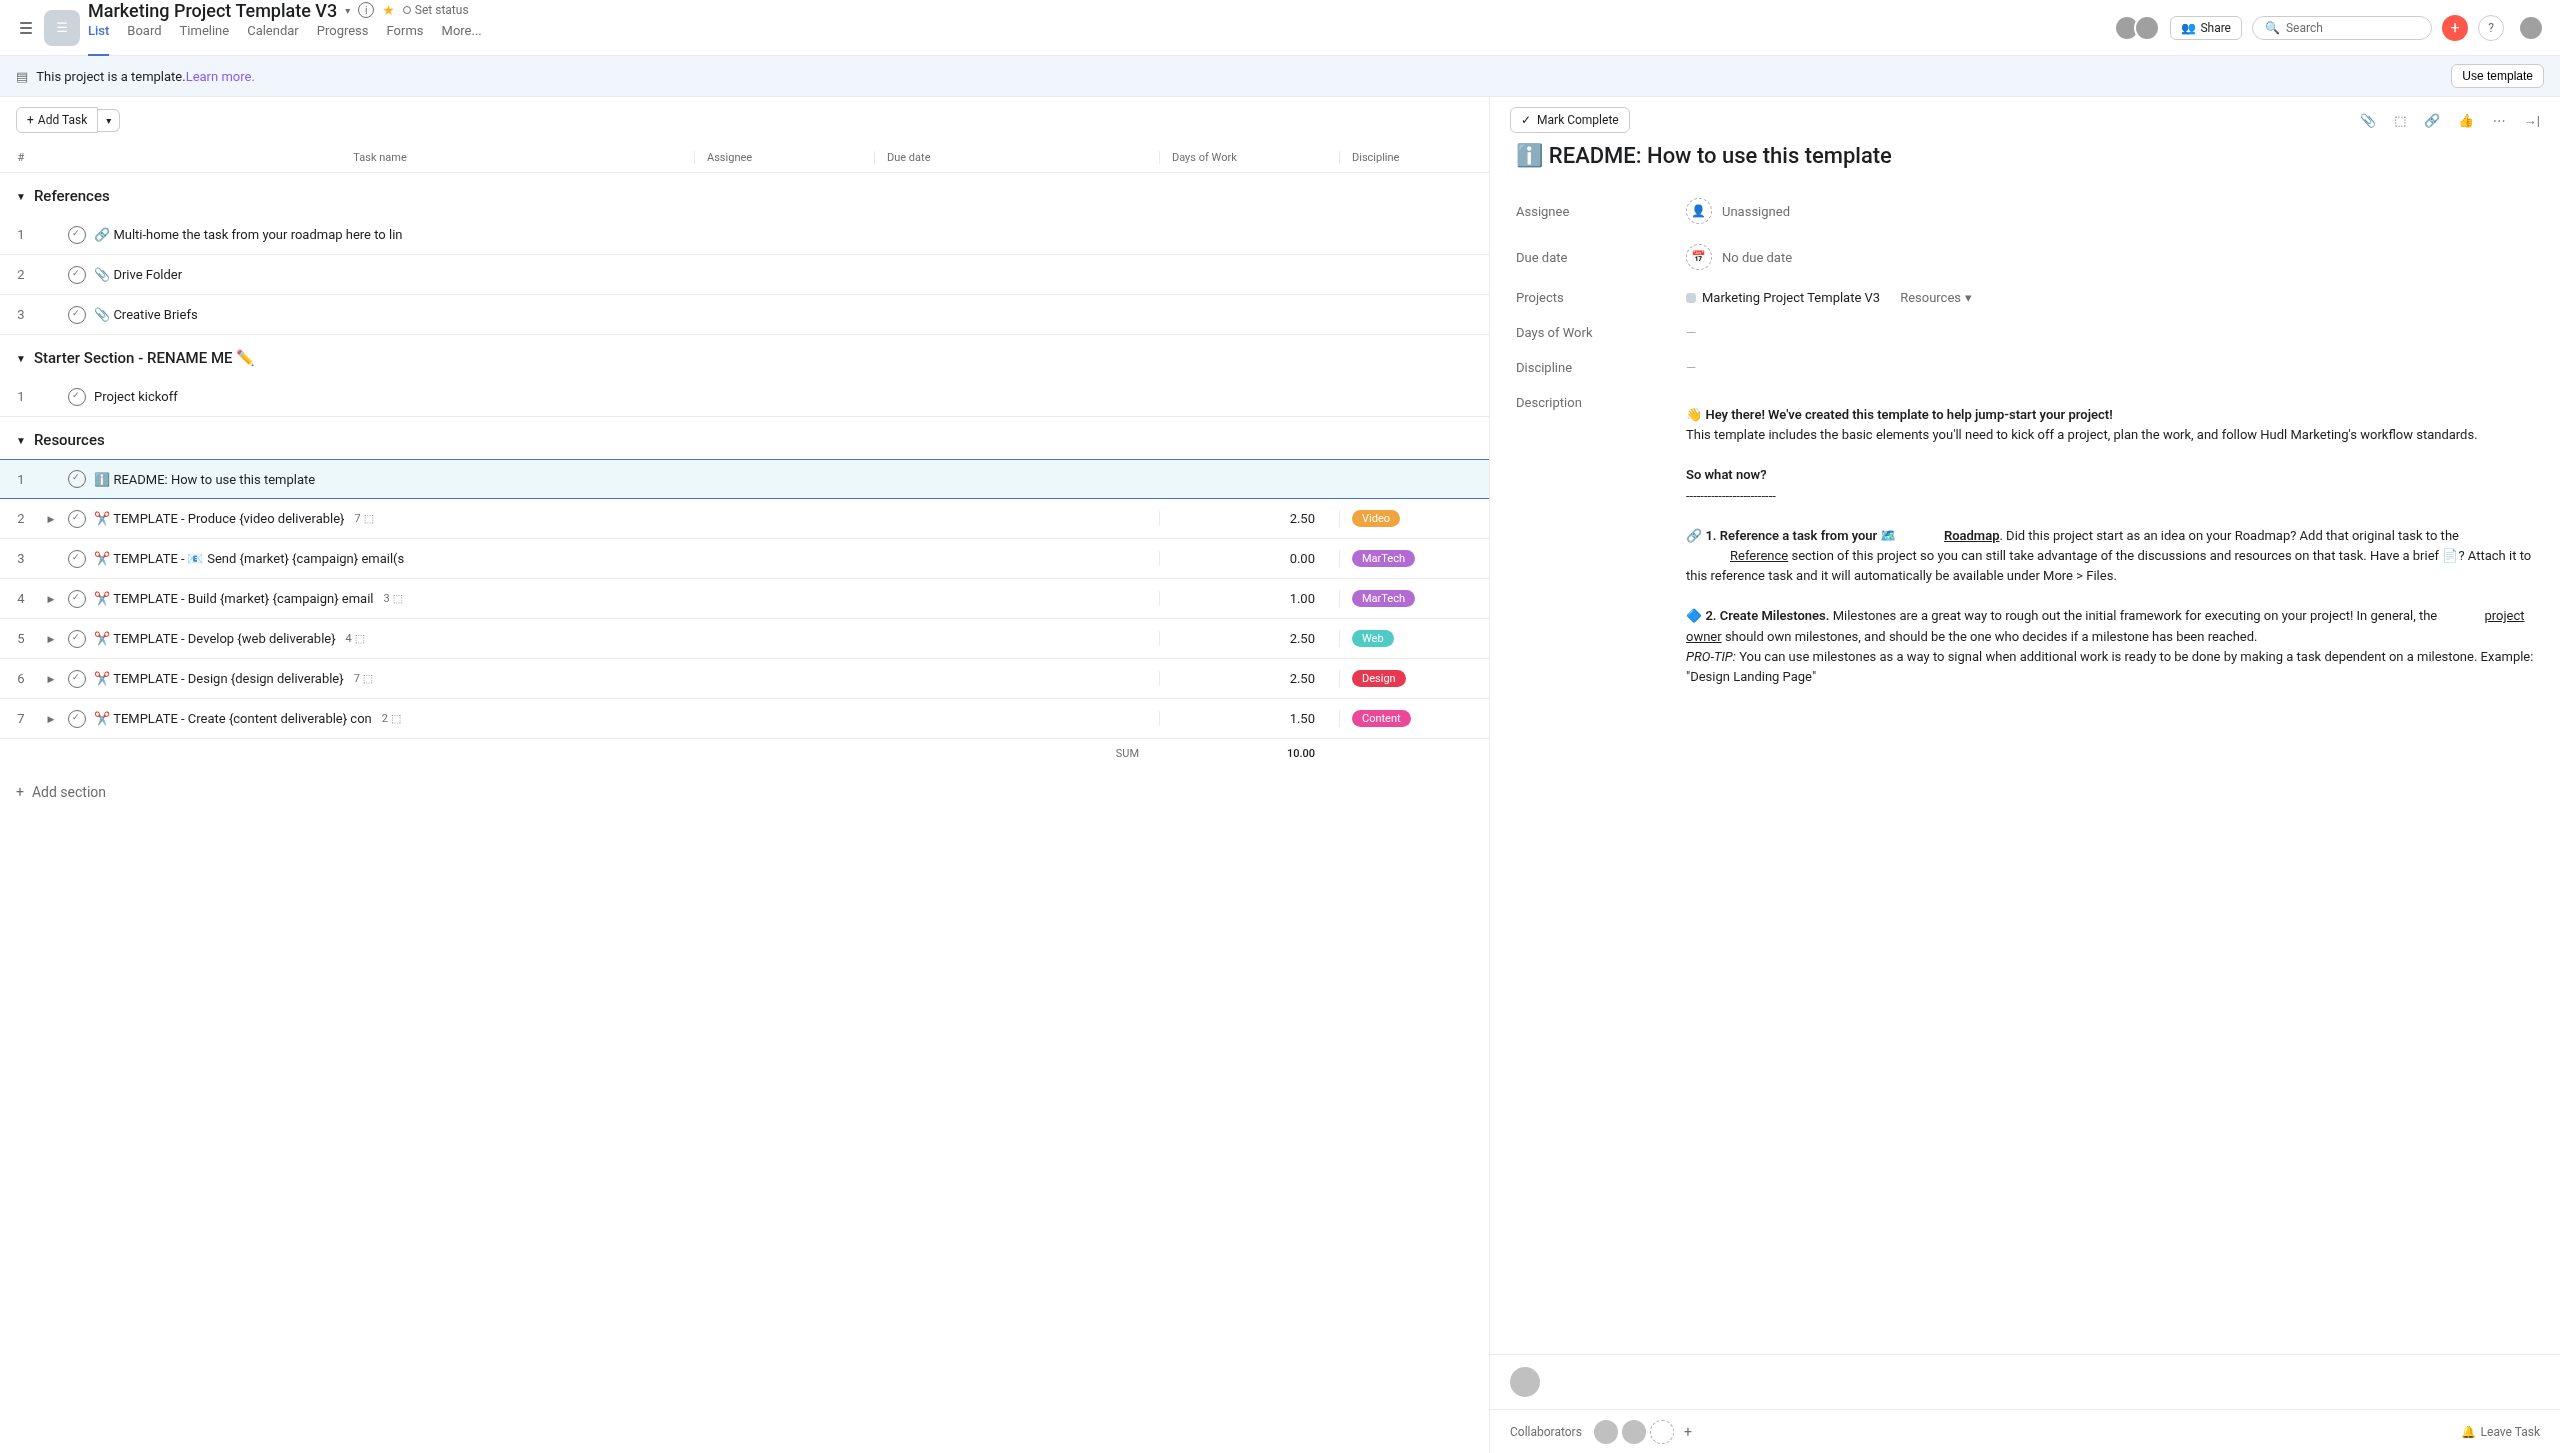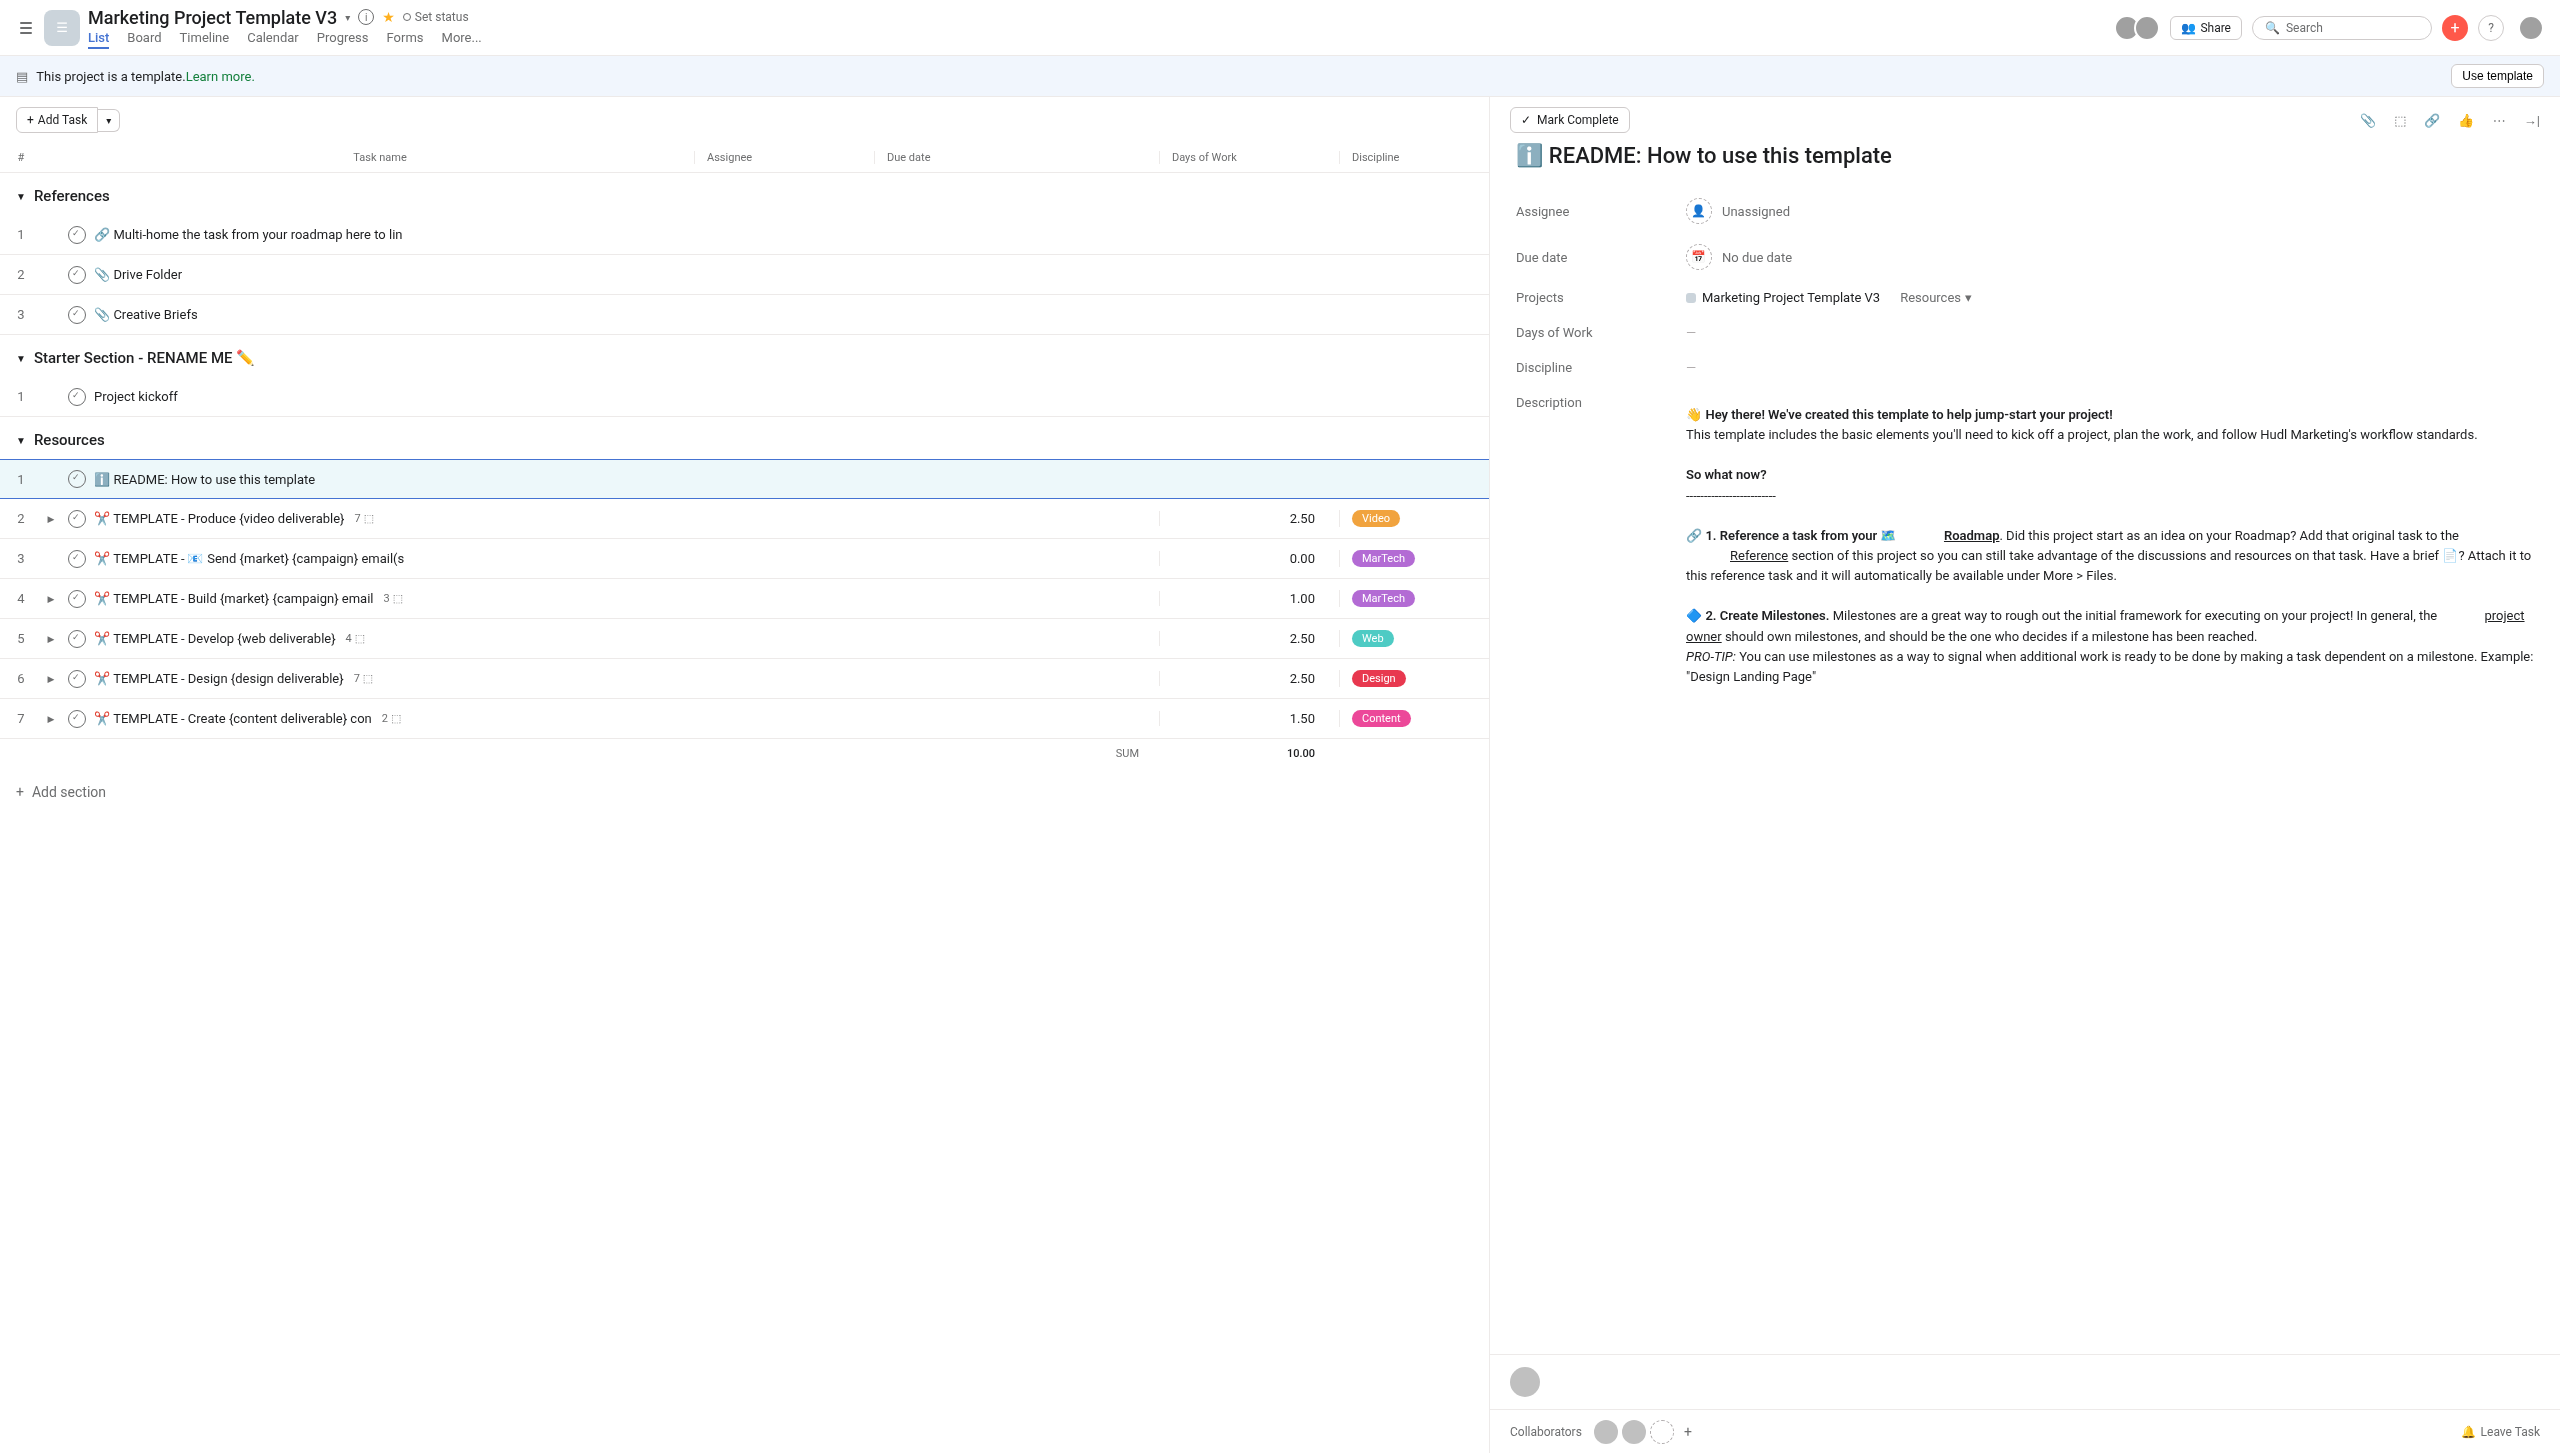--- a/index.html
+++ b/index.html
@@ -19,7 +19,7 @@
 .status-chip { display: flex; align-items: center; gap: 4px; color: #6d6e6f; font-size: 12px; }
 .status-dot { width: 8px; height: 8px; border: 1.5px solid #6d6e6f; border-radius: 50%; }
 .tabs-row { display: flex; gap: 18px; font-size: 13px; }
-.tab { color: #6d6e6f; cursor: pointer; padding-bottom: 2px; }
+.tab { color: #6d6e6f; cursor: pointer; padding-bottom: 16px; }
 .tab.active { color: #4573d2; font-weight: 500; border-bottom: 2px solid #4573d2; }
 
 .topbar-right { display: flex; align-items: center; gap: 10px; }

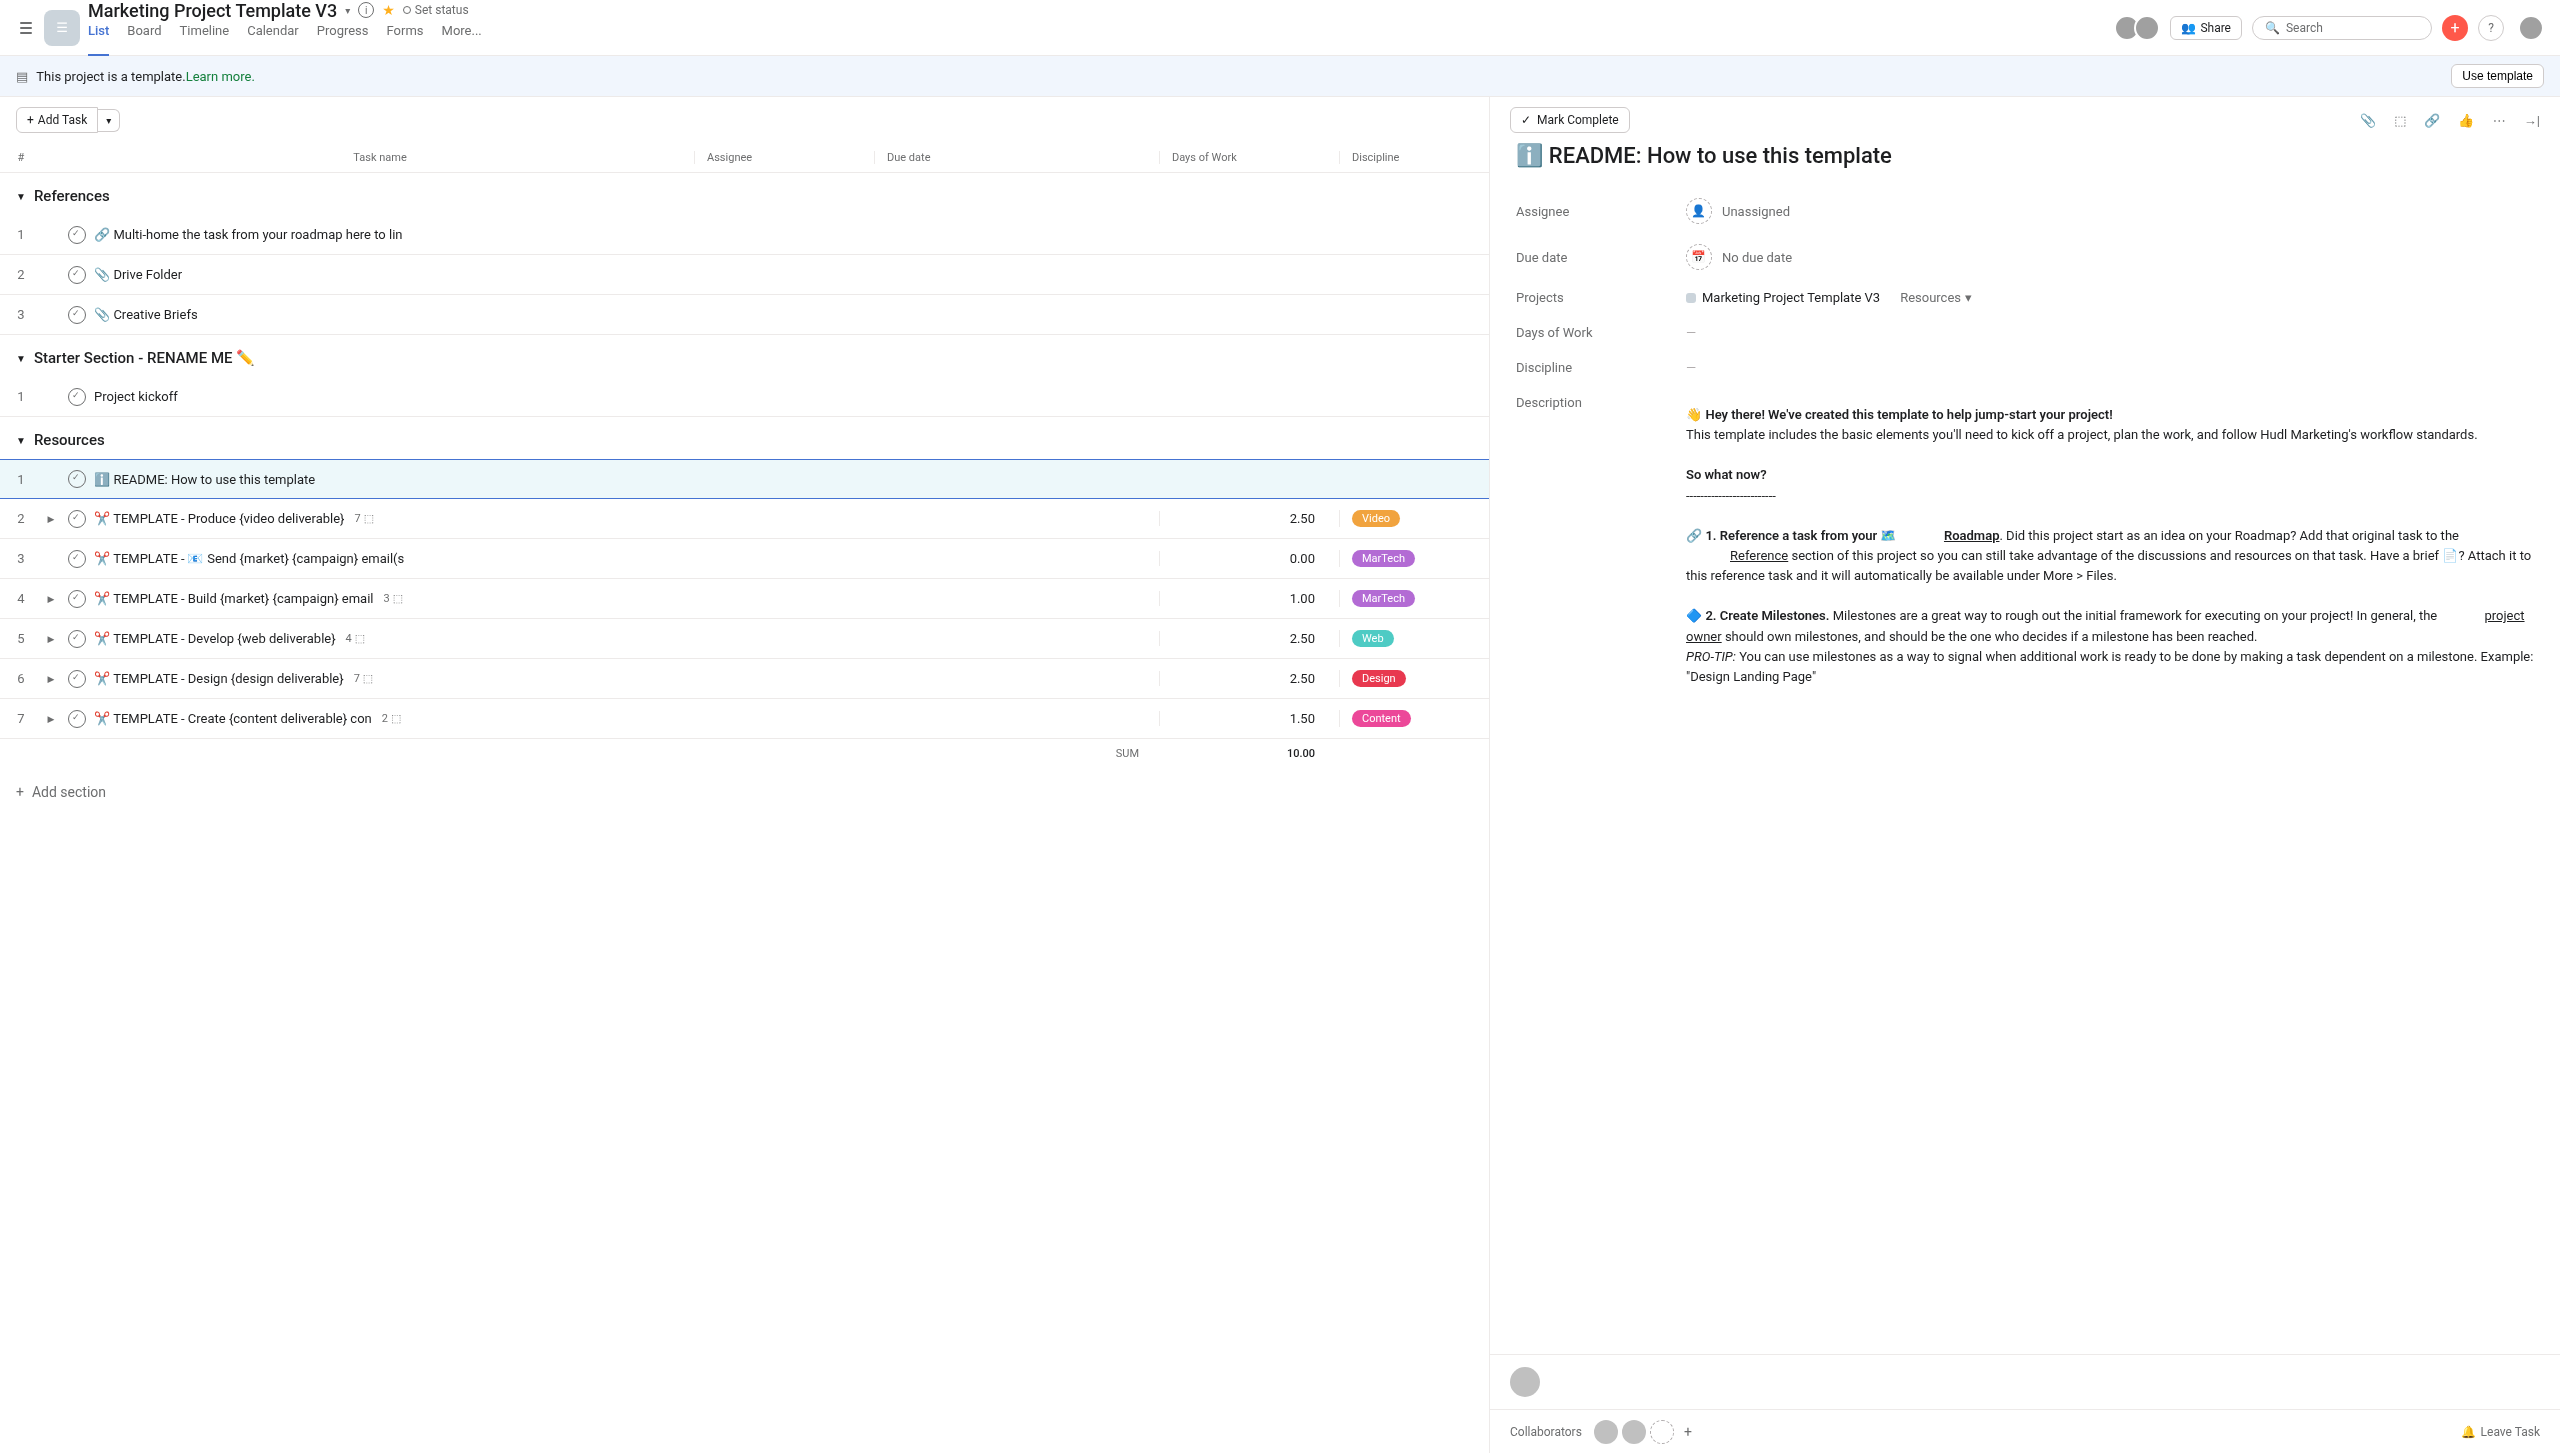--- a/index.html
+++ b/index.html
@@ -33,7 +33,7 @@
 
 .template-banner { display: flex; align-items: center; padding: 8px 16px; background: #f1f6fd; border-bottom: 1px solid #edeae9; font-size: 13px; }
 .template-banner .icon { margin-right: 8px; color: #6d6e6f; }
-.template-banner a { color: #15803d; text-decoration: none; }
+.template-banner a { color: #8b5cf6; text-decoration: none; }
 .use-template-btn { margin-left: auto; border: 1px solid #cfcbcb; border-radius: 6px; padding: 4px 10px; background: #fff; font-size: 12px; cursor: pointer; }
 
 .main { display: flex; height: calc(100vh - 96px); }

